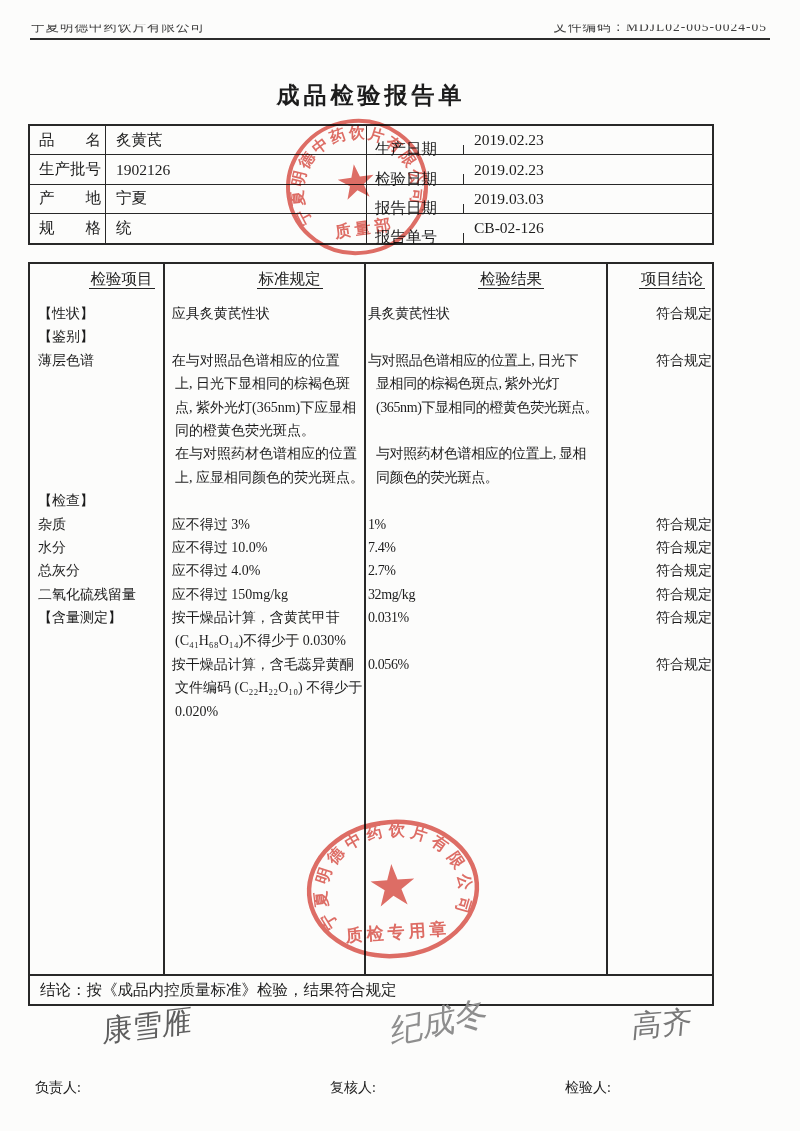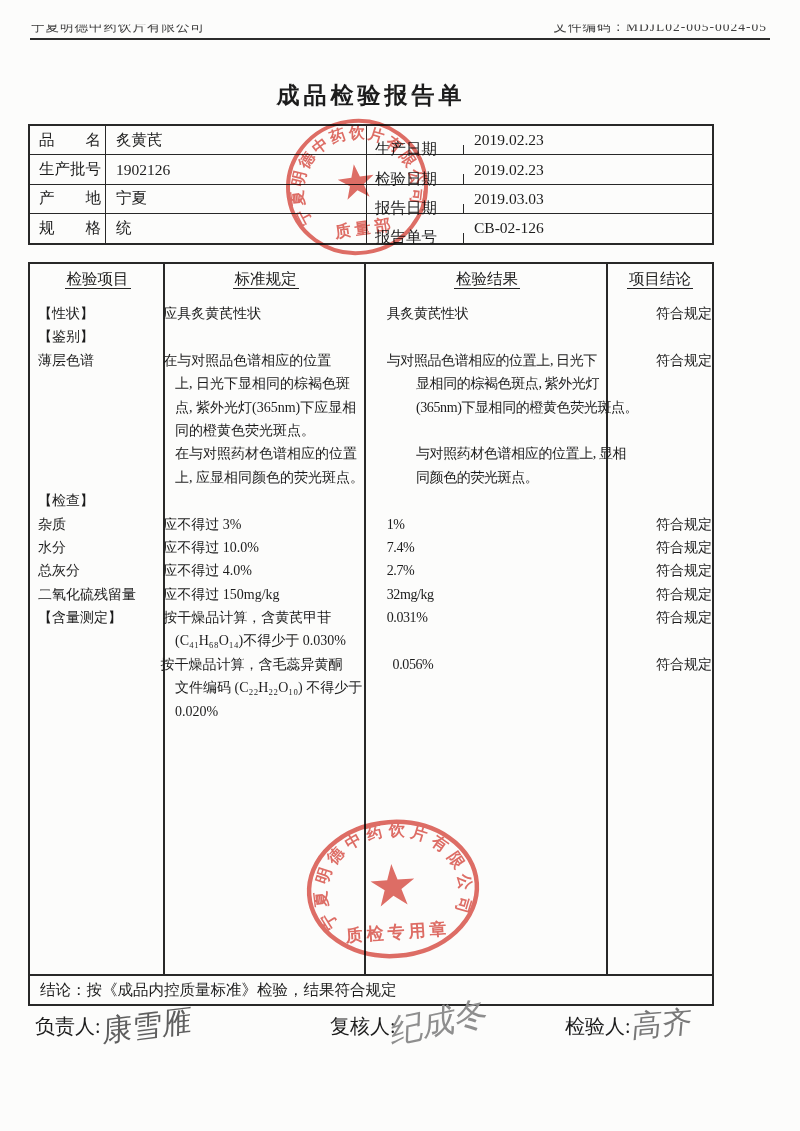--- a/index.html
+++ b/index.html
@@ -37,7 +37,7 @@
   
   .insp-table{
     position:absolute;top:262px;left:28px;width:686px;height:714px;
-    box-sizing:border-box;border:2px solid #282828;
+    box-sizing:border-box;border:2px solid #282828;padding-left:24px;
   }
   .vd{position:absolute;top:0;bottom:0;width:1.6px;background:#282828;}
   .vd1{left:133px}.vd2{left:334px}.vd3{left:576px}

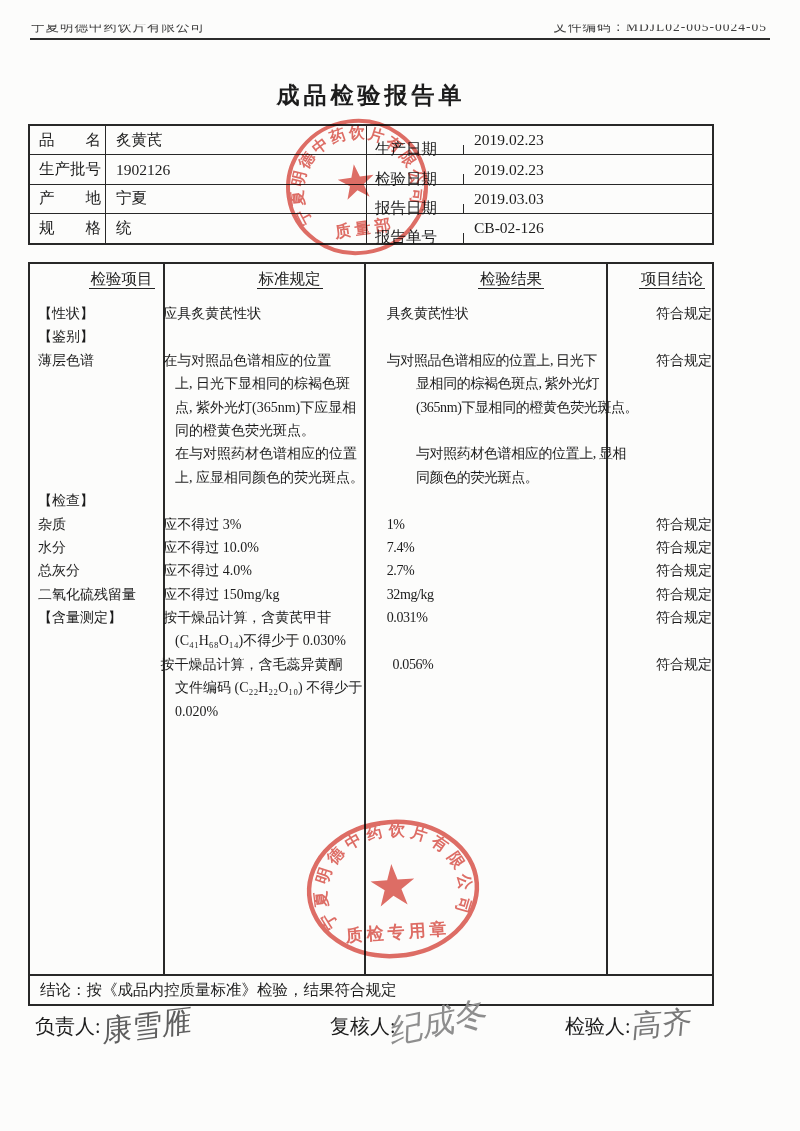--- a/index.html
+++ b/index.html
@@ -50,7 +50,7 @@
   .cc{box-sizing:border-box;overflow:visible;}
   .cc1{width:135px;padding-left:8px;}
   .cc2{width:201px;padding-left:10px;}
-  .cc3{width:289px;padding-left:10px;letter-spacing:-0.4px;margin-left:40px;}
+  .cc3{width:289px;padding-left:10px;letter-spacing:-0.4px;}
   .cc4{flex:1;padding-left:16px;}
   
   .conclusion{

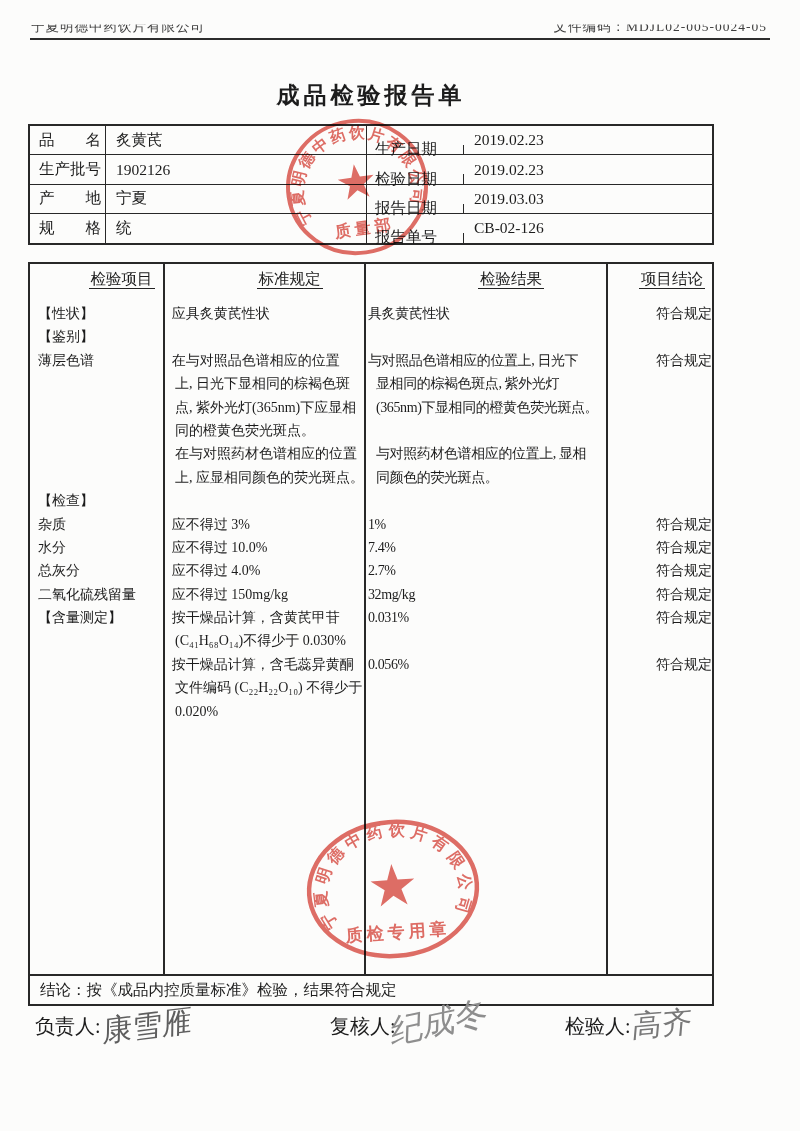--- a/index.html
+++ b/index.html
@@ -59,7 +59,7 @@
     display:flex;align-items:center;padding-left:10px;font-size:15.5px;
   }
   
-  .sig-label{position:absolute;top:1013px;font-size:20px;}
+  .sig-label{position:absolute;top:1079px;font-size:14px;}
   .sig-l1{left:35px}.sig-l2{left:330px}.sig-l3{left:565px}
   .sig-name{position:absolute;font-family:"Liberation Serif","DejaVu Serif",serif;pointer-events:none;}
   .sig-n1{left:102px;top:1006px;font-size:30px;color:#5e5e5e;transform:rotate(-7deg) skewX(-8deg);}

